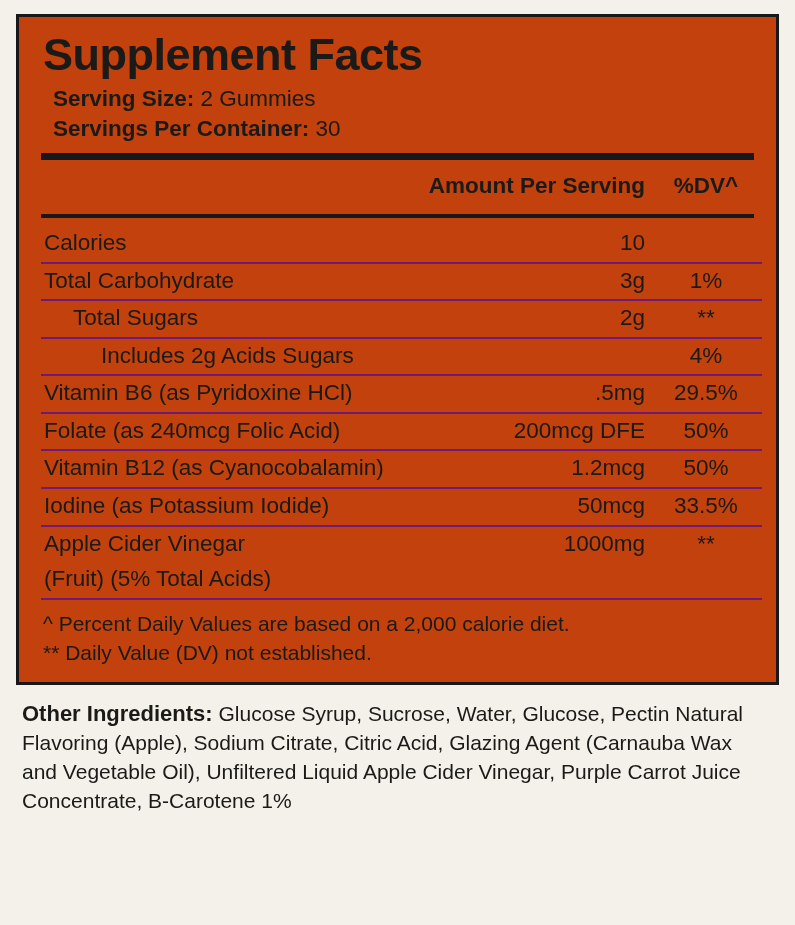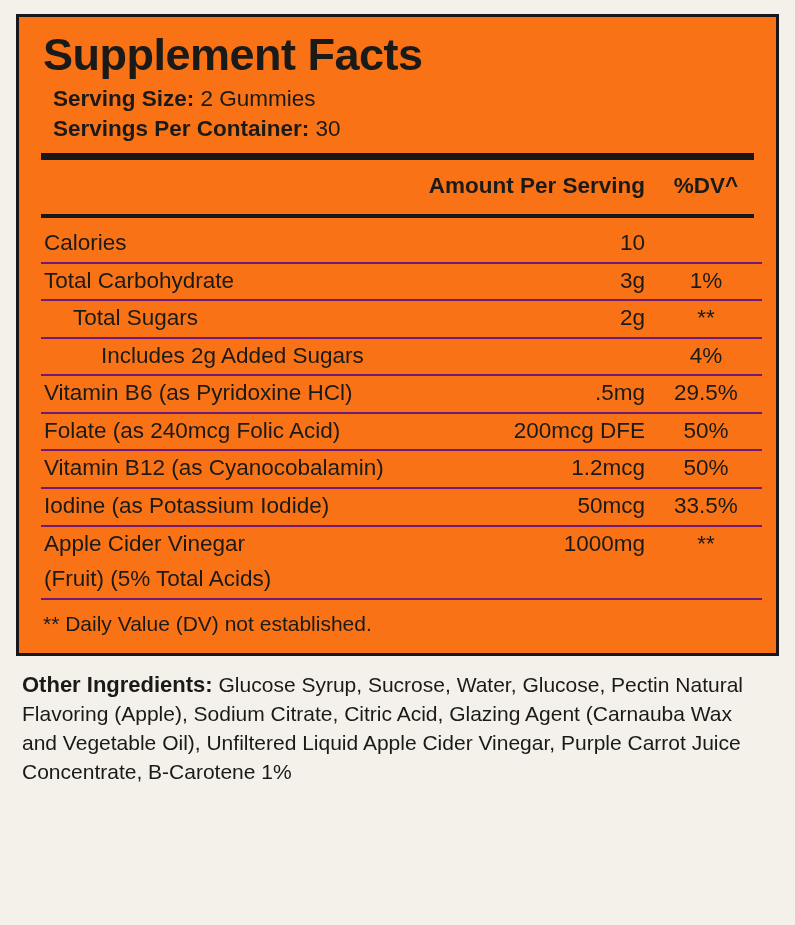--- a/index.html
+++ b/index.html
@@ -24,7 +24,7 @@
   
   .sf-panel {
     border: 3px solid #18181a;
-    background: #f97316;
+    background: #c2410c;
     box-sizing: border-box;
     padding: 10px 18px 14px 18px;
   }

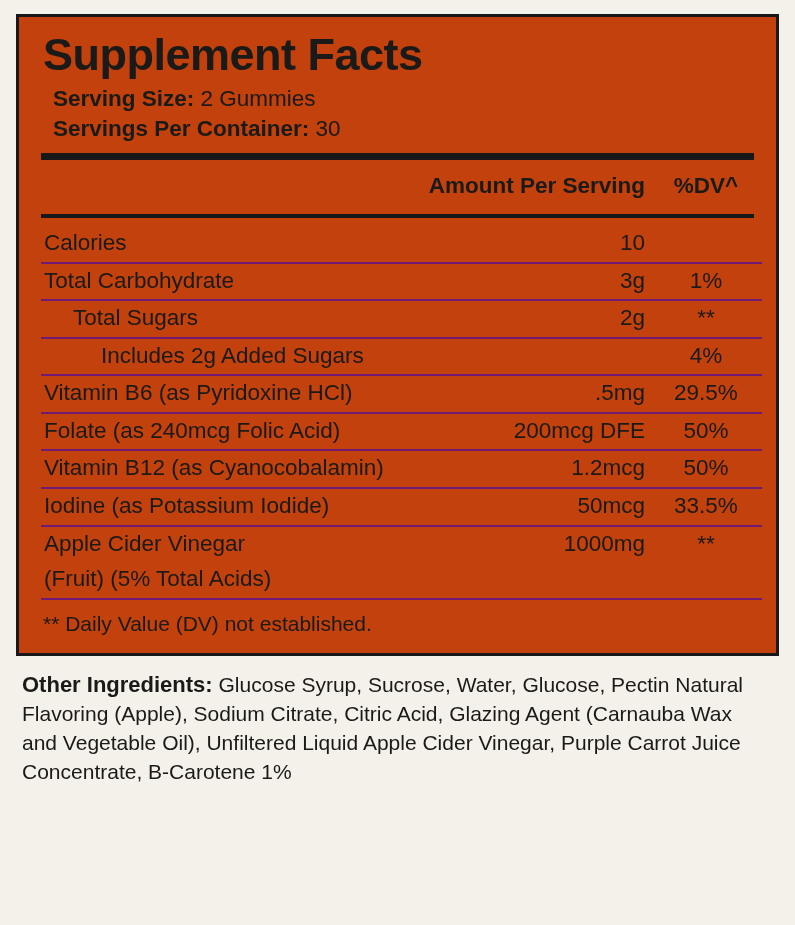--- a/index.html
+++ b/index.html
@@ -144,7 +144,7 @@
         <td class="col-dv">**</td>
       </tr>
       <tr class="sep-thin indent2">
-        <td class="col-name">Includes 2g Added Sugars</td>
+        <td class="col-name">Includes 2g Acids Sugars</td>
         <td class="col-amt"></td>
         <td class="col-dv">4%</td>
       </tr>

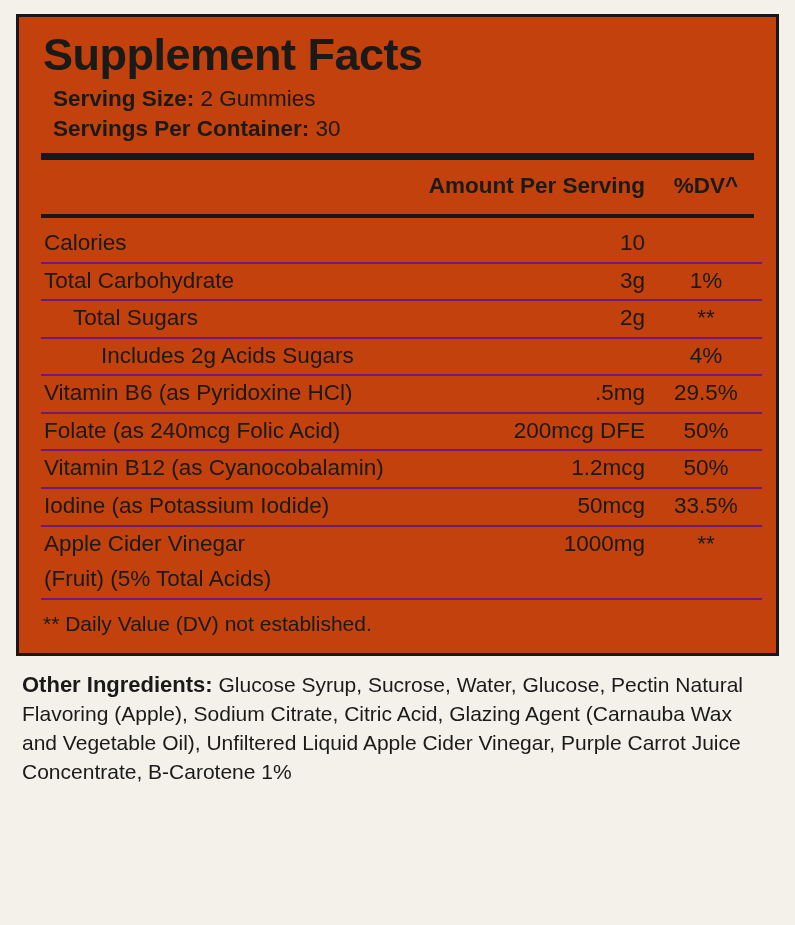--- a/index.html
+++ b/index.html
@@ -182,6 +182,7 @@
       </table>
 
     <div class="sf-footnotes">
+      <div>^ Percent Daily Values are based on a 2,000 calorie diet.</div>
       <div>** Daily Value (DV) not established.</div>
     </div>
 

